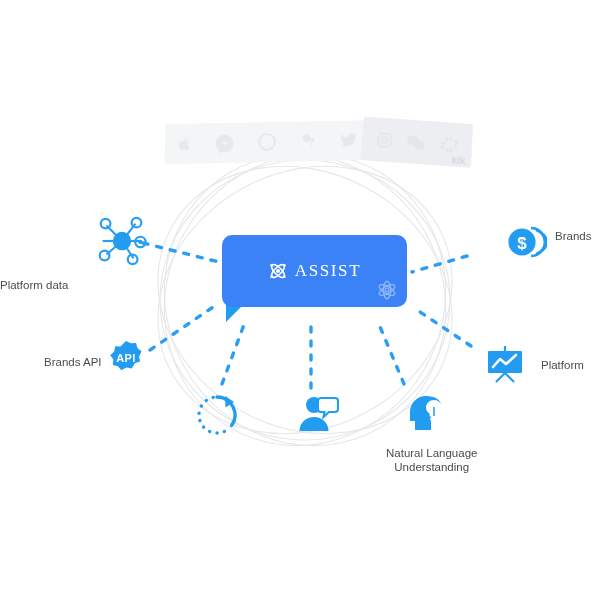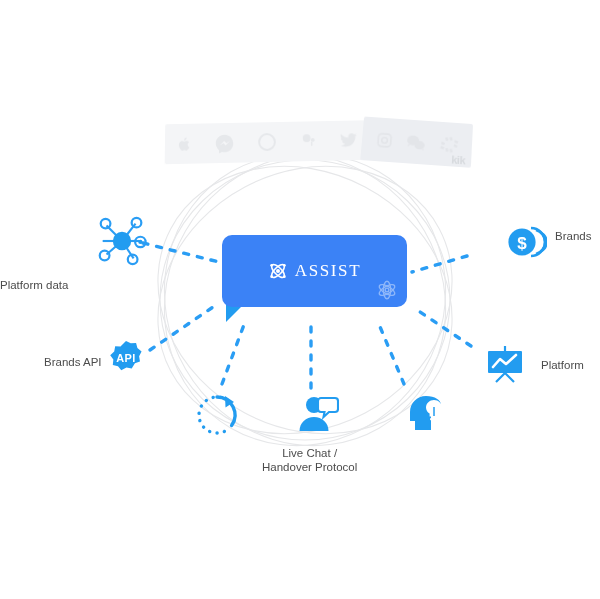--- a/index.html
+++ b/index.html
@@ -244,8 +244,6 @@
     <path d="M2.5 37c0-8.2 6.5-14 14.5-14s14.5 5.8 14.5 14z" fill="#229cf0"></path>
     <path d="M24 4h14a3 3 0 0 1 3 3v8a3 3 0 0 1-3 3h-6l-5.5 5 1-5H24a3 3 0 0 1-3-3V7a3 3 0 0 1 3-3z" fill="#ffffff" stroke="#229cf0" stroke-width="2.1"></path>
   </svg>
-  <div class="node-label l-chat">Live Chat /
-Handover Protocol</div>
 
   <svg class="node-icon i-nlu" width="44" height="42" viewBox="0 0 44 42">
     <path d="M19 3C10 3 3 10 3 19v9h5v9h16V23c6-1 10-6 10-11 0-5-6-9-15-9z" fill="#229cf0"></path>

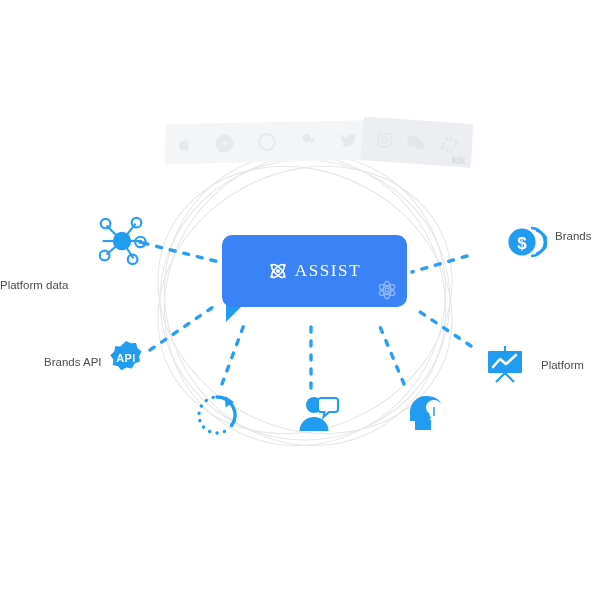--- a/index.html
+++ b/index.html
@@ -256,6 +256,8 @@
       <line x1="27" y1="14" x2="27" y2="23"></line>
     </g>
   </svg>
+  <div class="node-label l-nlu">Natural Language
+Understanding</div>
 
 </div>
 

